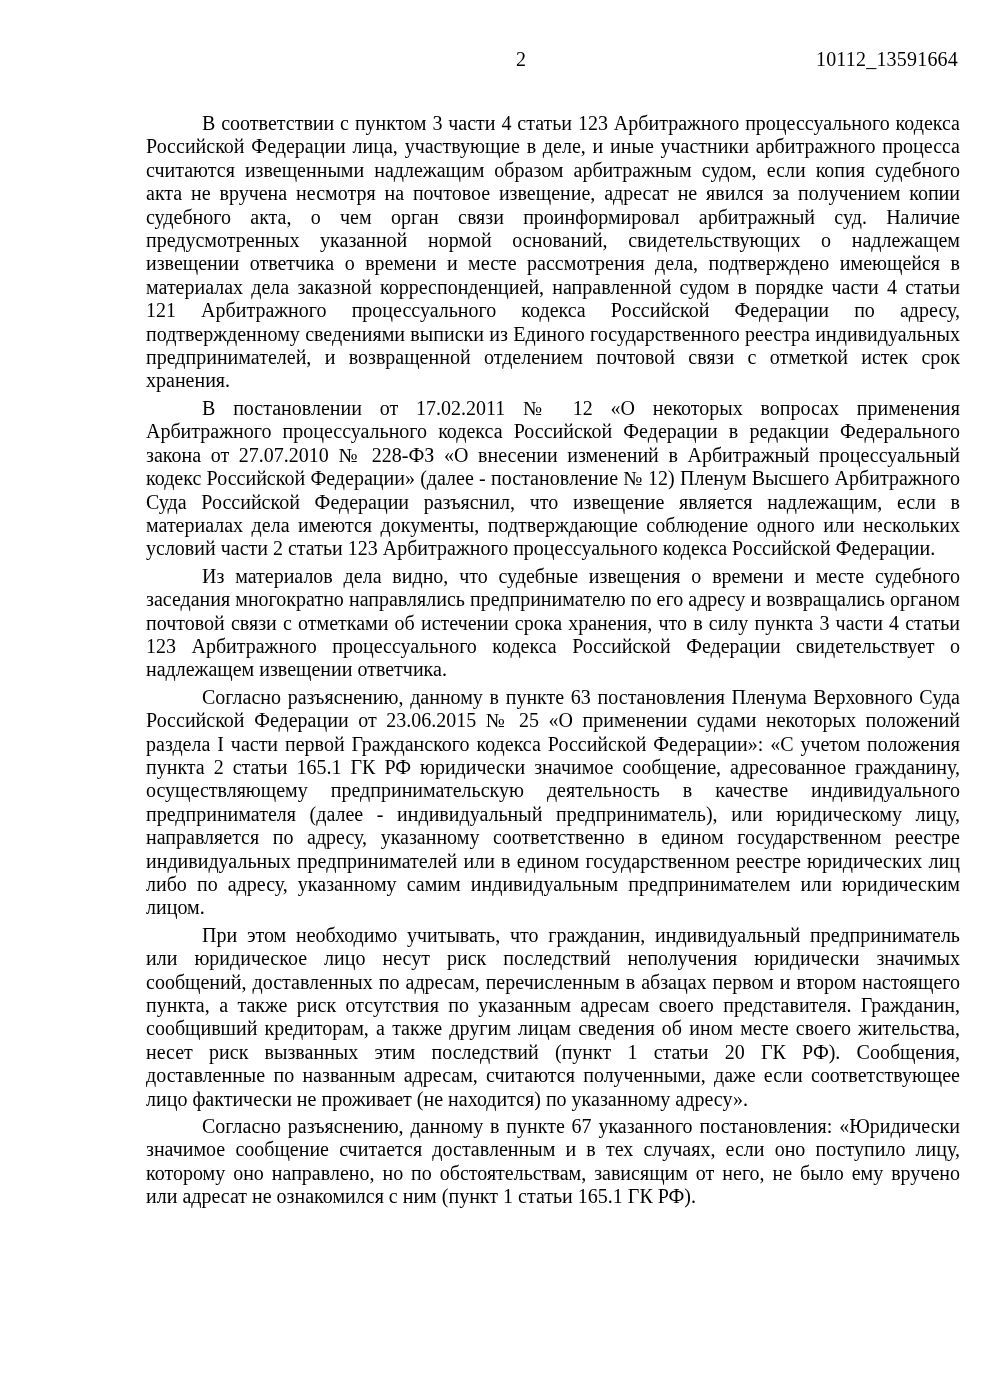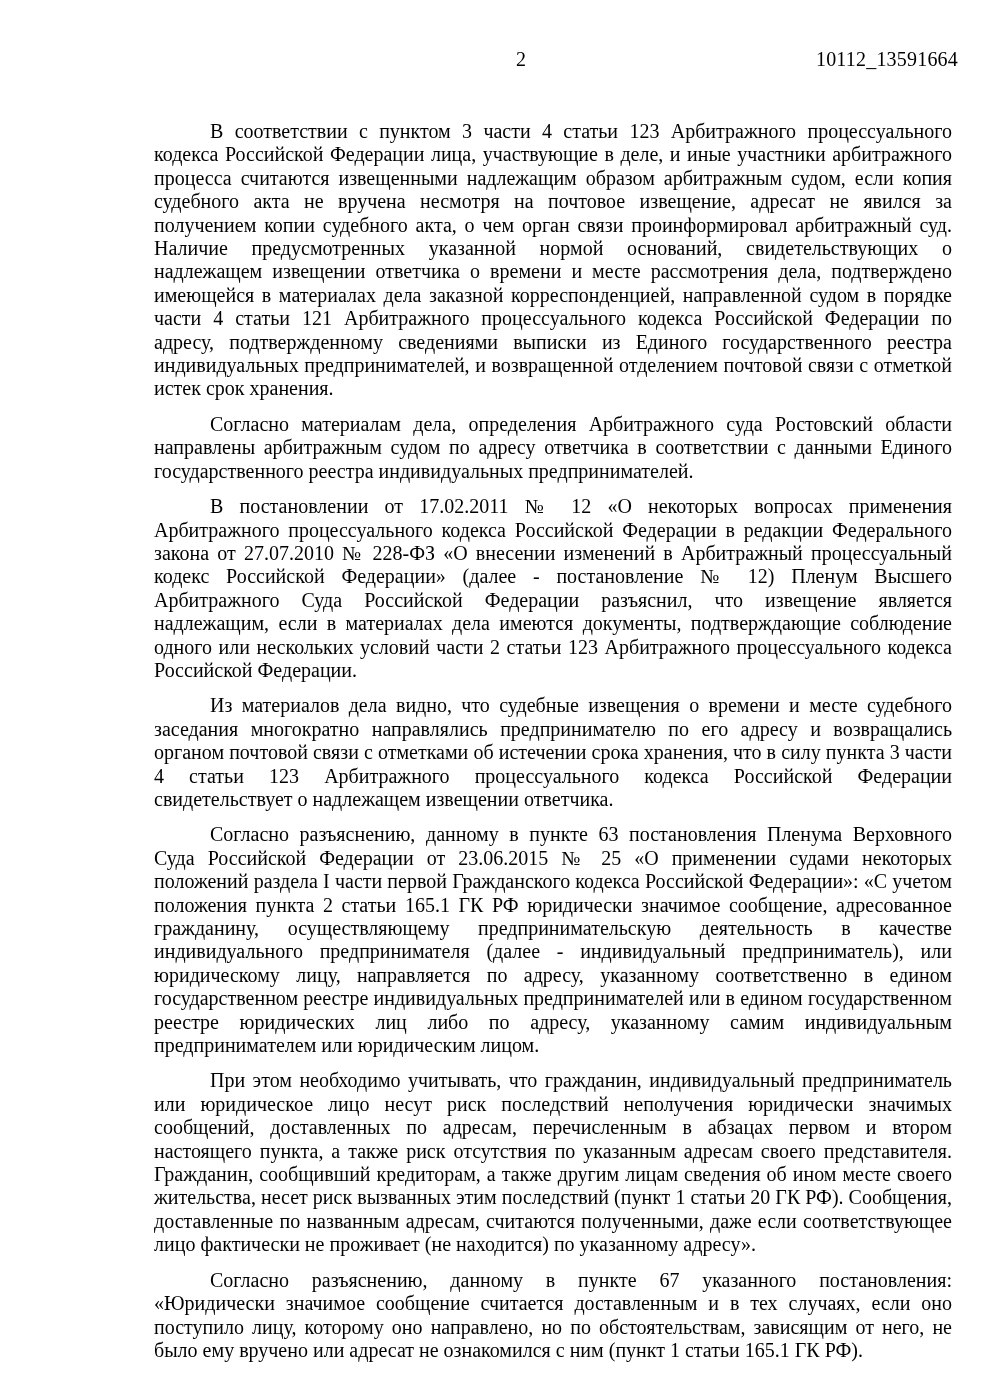--- a/index.html
+++ b/index.html
@@ -46,7 +46,7 @@
     text-justify: inter-word;
   }
   .body-text p {
-    margin: 12px;
+    margin: 4px;
     padding: 0;
     text-indent: 56px;
   }

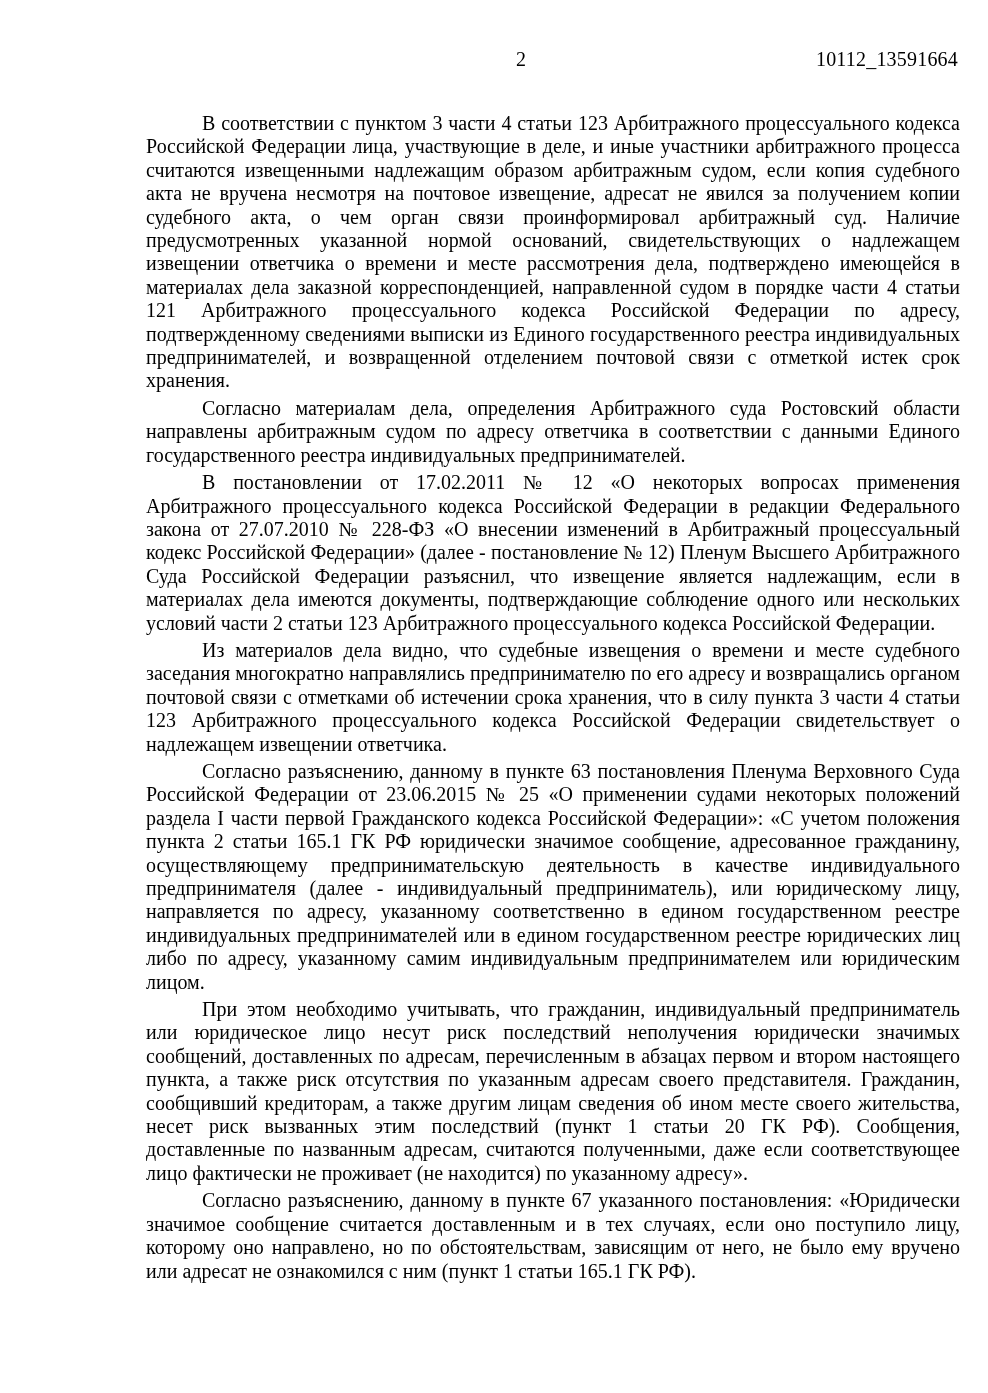--- a/index.html
+++ b/index.html
@@ -63,7 +63,6 @@
 
   <div class="body-text">
     <p>В соответствии с пунктом 3 части 4 статьи 123 Арбитражного процессуального кодекса Российской Федерации лица, участвующие в деле, и иные участники арбитражного процесса считаются извещенными надлежащим образом арбитражным судом, если копия судебного акта не вручена несмотря на почтовое извещение, адресат не явился за получением копии судебного акта,  о чем орган связи проинформировал арбитражный суд. Наличие предусмотренных указанной нормой оснований, свидетельствующих о надлежащем извещении ответчика о времени и месте рассмотрения дела, подтверждено имеющейся в материалах дела заказной корреспонденцией, направленной судом в порядке части 4 статьи 121 Арбитражного процессуального кодекса Российской Федерации по адресу, подтвержденному сведениями выписки из Единого государственного реестра индивидуальных предпринимателей, и возвращенной отделением почтовой связи с отметкой истек срок хранения.</p>
-    <p>Согласно материалам дела, определения Арбитражного суда Ростовский области направлены арбитражным судом по адресу ответчика в соответствии с данными Единого государственного реестра индивидуальных предпринимателей.</p>
     <p>В постановлении от 17.02.2011 № 12 «О некоторых вопросах применения Арбитражного процессуального кодекса Российской Федерации в редакции Федерального закона от 27.07.2010 № 228-ФЗ «О внесении изменений в Арбитражный процессуальный кодекс Российской Федерации» (далее - постановление № 12) Пленум Высшего Арбитражного Суда Российской Федерации разъяснил, что извещение является надлежащим, если в материалах дела имеются документы, подтверждающие соблюдение одного или нескольких условий части 2 статьи 123 Арбитражного процессуального кодекса Российской Федерации.</p>
     <p>Из материалов дела видно, что судебные извещения о времени и месте судебного заседания многократно направлялись предпринимателю по его адресу и возвращались органом почтовой связи с отметками об истечении срока хранения, что в силу пункта 3 части 4 статьи 123 Арбитражного процессуального кодекса Российской Федерации свидетельствует о надлежащем извещении ответчика.</p>
     <p>Согласно разъяснению, данному в пункте 63 постановления Пленума Верховного Суда Российской Федерации от 23.06.2015 № 25 «О применении судами некоторых положений раздела I части первой Гражданского кодекса Российской Федерации»: «С учетом положения пункта 2 статьи 165.1 ГК РФ юридически значимое сообщение, адресованное гражданину, осуществляющему предпринимательскую деятельность в качестве индивидуального предпринимателя (далее - индивидуальный предприниматель), или юридическому лицу, направляется по адресу, указанному соответственно в едином государственном реестре индивидуальных предпринимателей или в едином государственном реестре юридических лиц либо по адресу, указанному самим индивидуальным предпринимателем или юридическим лицом.</p>

